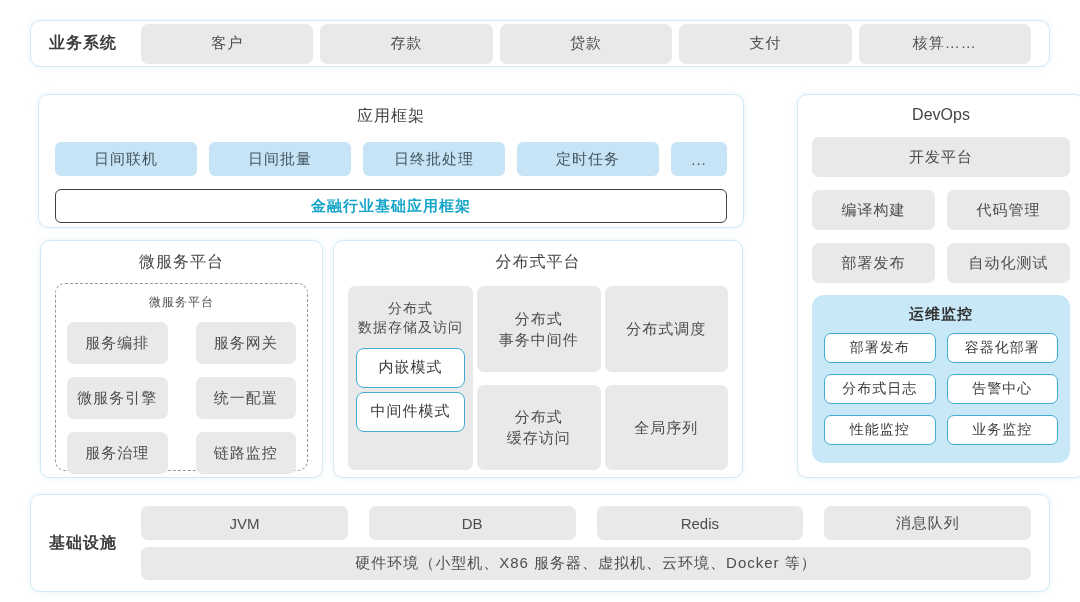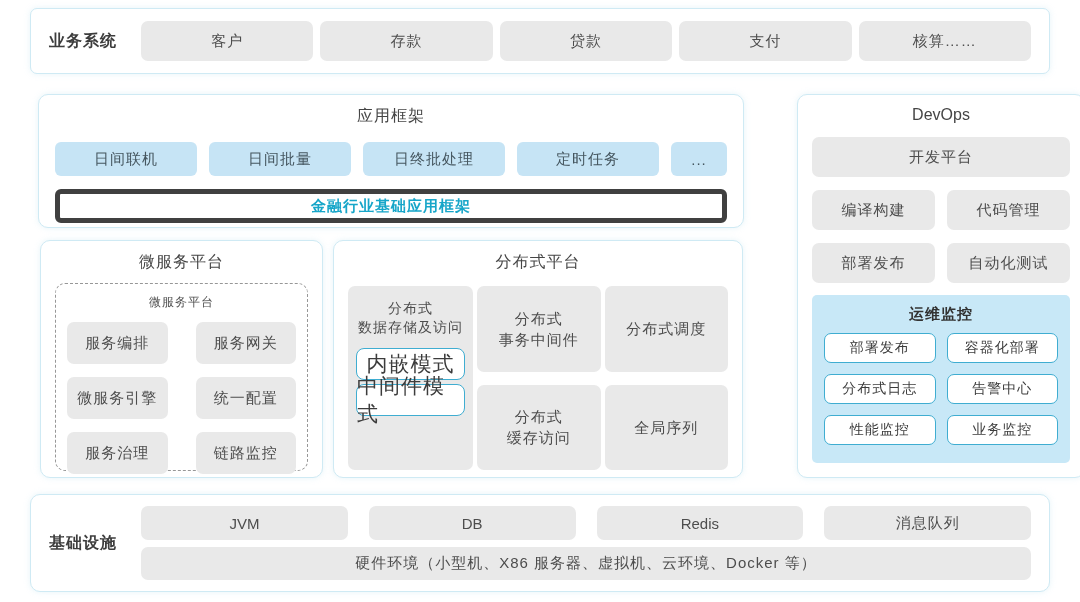--- a/index.html
+++ b/index.html
@@ -89,7 +89,7 @@
 
 <div class="page">
 
-  <div class="panel band" style="left:30px; top:8px; width:1020px; height:66px;border-radius:7px;">
+  <div class="panel band" style="left:30px; top:20px; width:1020px; height:47px;">
     <div class="band-label">业务系统</div>
     <div class="band-items">
       <div class="gray-box">客户</div>

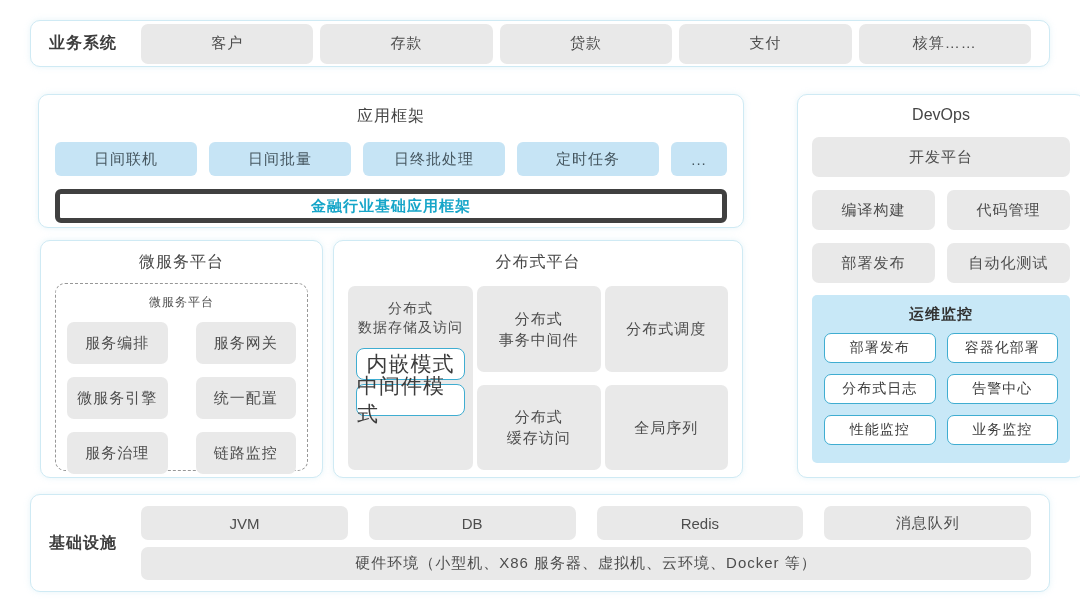--- a/index.html
+++ b/index.html
@@ -44,7 +44,7 @@
   .af-row .blue-box.dots { flex:0 0 56px; }
   .af-base {
     margin:13px 16px 0; height:34px; background:#fff;
-    border:5px solid #404040; border-radius:6px;
+    border:1px solid #404040; border-radius:6px;
     display:flex; align-items:center; justify-content:center;
     color:#17a6c9; font-size:15px; font-weight:bold; letter-spacing:1px;
   }

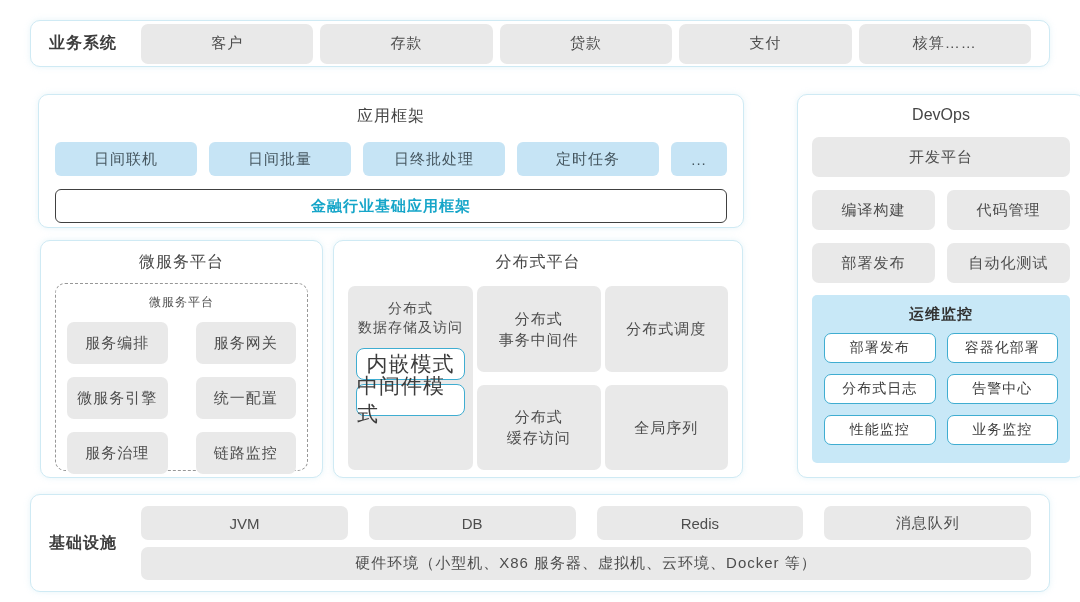--- a/index.html
+++ b/index.html
@@ -71,7 +71,7 @@
   .dv-grid { display:grid; grid-template-columns:1fr 1fr; gap:13px 12px; margin:13px 14px 0; }
   .dv-grid .gray-box { height:40px; }
   .monitor {
-    margin:12px 14px 0; height:168px; background:#c8e8f7; border-radius:5px;
+    margin:12px 14px 0; height:168px; background:#c8e8f7; border-radius:12px;
     padding:0 12px;
   }
   .monitor-title { text-align:center; font-size:15px; font-weight:bold; color:#333; padding:10px 0 9px; letter-spacing:1px; }

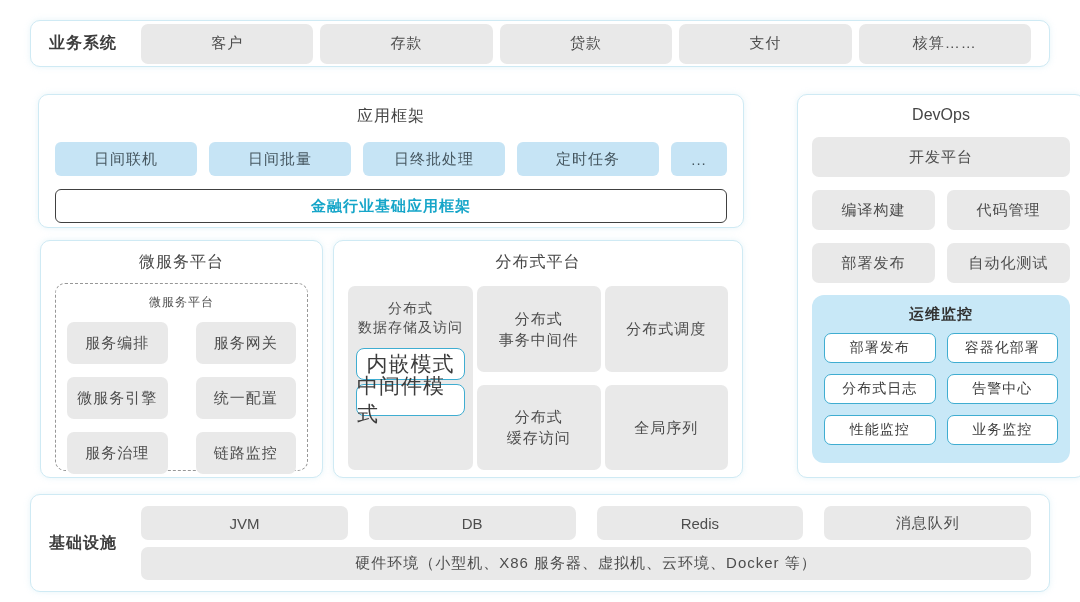--- a/index.html
+++ b/index.html
@@ -62,7 +62,7 @@
   .ds-body { margin:13px 14px 14px; display:flex; gap:4px; height:184px; }
   .ds-storage { flex:0 0 125px; background:#e9e9e9; border-radius:7px; padding:8px 8px 8px; display:flex; flex-direction:column; }
   .ds-storage-label { text-align:center; font-size:14px; color:#4d4d4d; white-space:pre-line; line-height:1.35; margin:5px 0 11px; letter-spacing:1px; }
-  .ds-mode { height:32px; margin-bottom:4px; font-size:21px; }
+  .ds-mode { height:40px; margin-bottom:4px; font-size:15px; }
   .ds-col { flex:1; display:flex; flex-direction:column; gap:13px; }
   .ds-col .gray-box { flex:1; white-space:pre-line; line-height:1.4; }
 

